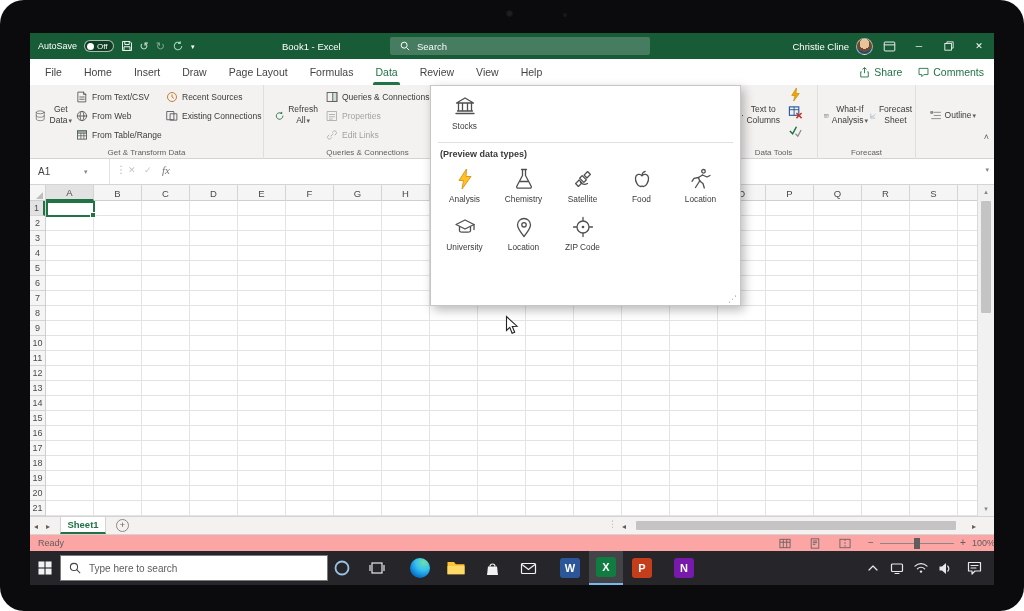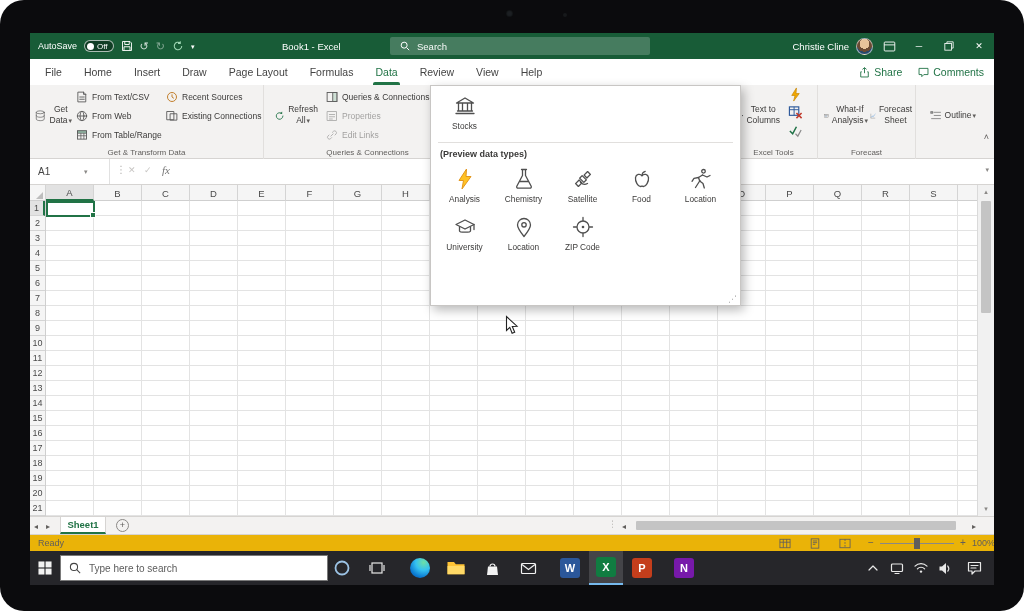--- a/index.html
+++ b/index.html
@@ -316,7 +316,7 @@
               <path d="M8 11.5 L10.5 14 L14 7.5" stroke="#8a8a8a" fill="none" stroke-width="1.3"></path>
             </svg>
         </div>
-        <span class="glabel">Excel Tools</span>
+        <span class="glabel">Data Tools</span>
       </div>
 
       <div class="rgroup" style="left:788px;width:98px">

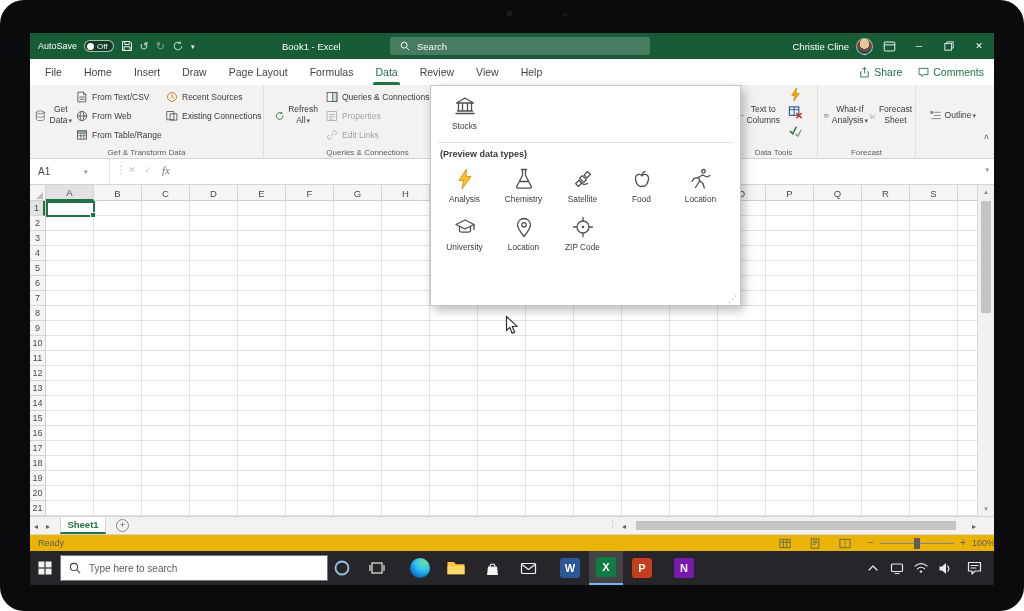--- a/index.html
+++ b/index.html
@@ -101,7 +101,7 @@
   .hthumb{position:absolute;left:2px;top:0;width:320px;height:9px;background:#c4c4c4;border-radius:1px}
 
   
-  .statusbar{position:absolute;left:0;top:501px;width:964px;height:17px;background:#eab308;border-top:1px solid #d6d4d2;font-size:9px;color:#605e5c}
+  .statusbar{position:absolute;left:0;top:501px;width:964px;height:17px;background:#fca5a5;border-top:1px solid #d6d4d2;font-size:9px;color:#605e5c}
   .st-mode{position:absolute;left:8px;top:3px}
   .viewbtn{position:absolute;top:2px;width:18px;height:13px;display:flex;align-items:center;justify-content:center}
   .zminus{position:absolute;left:838px;top:2px;font-size:10px}

